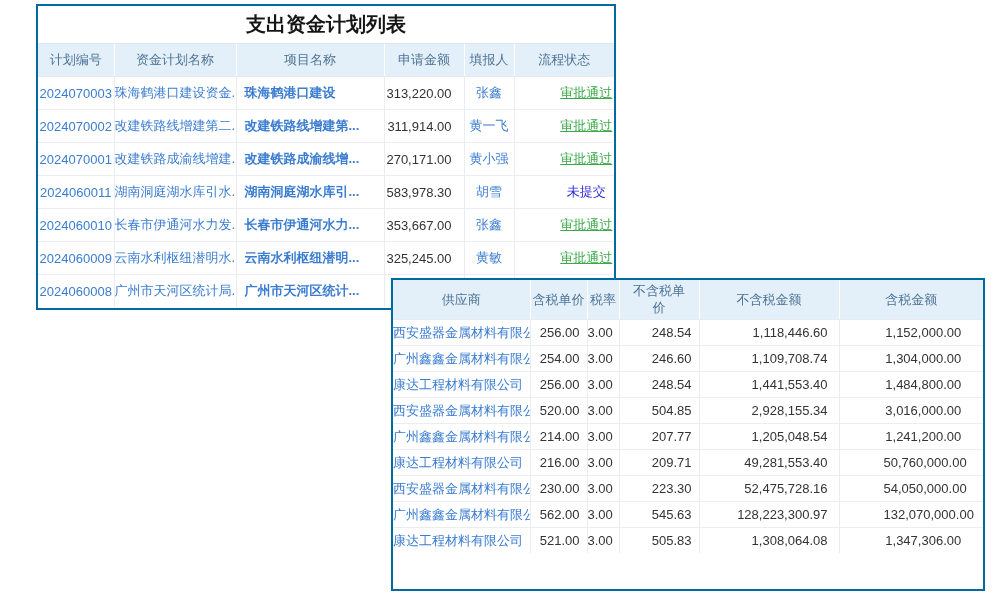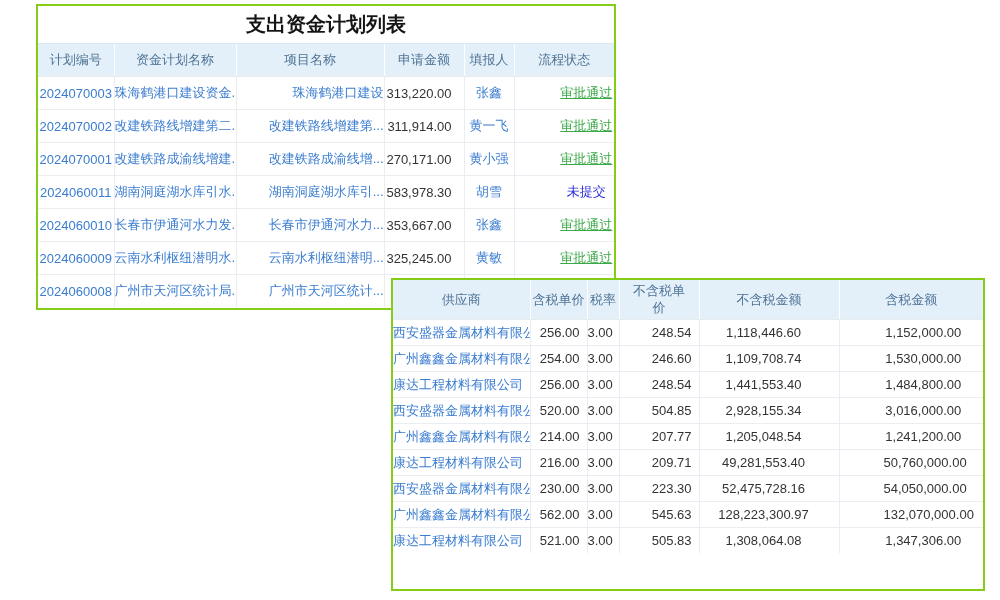--- a/index.html
+++ b/index.html
@@ -10,7 +10,7 @@
   }
   .card {
     position:absolute; background:#ffffff; box-sizing:border-box;
-    border:2px solid #84cc16;
+    border:2px solid #0369a1;
   }
   .card1 { left:36px; top:4px;   width:580px; height:306px; z-index:1; }
   .card2 { left:391px; top:278px; width:594px; height:313px; z-index:2; }

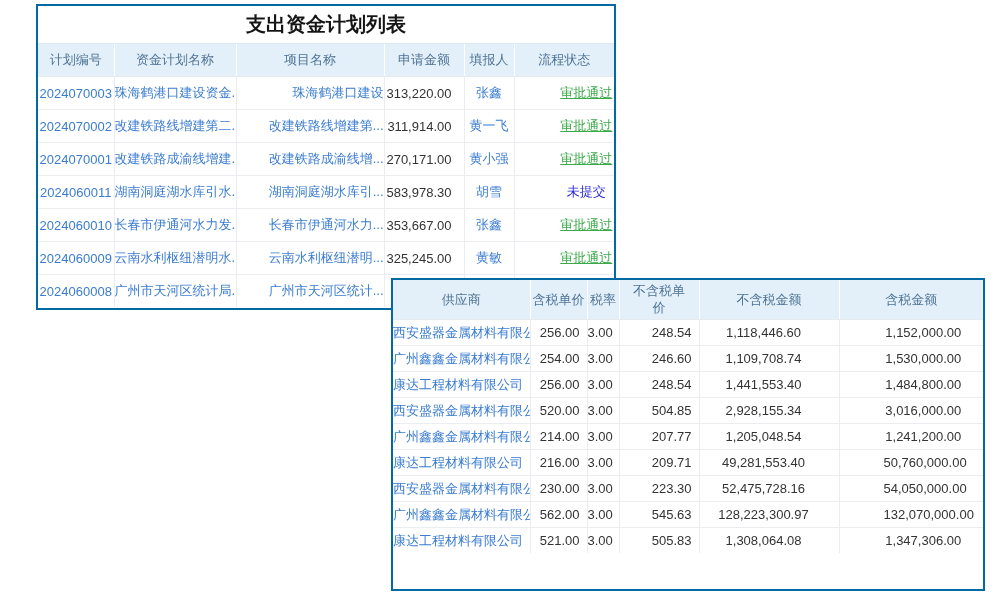--- a/index.html
+++ b/index.html
@@ -43,7 +43,7 @@
   
   .c0 { text-align:center; color:#3a7cd0; }
   .c1 { text-align:center; color:#3a7cd0; }
-  .c2 { text-align:right; padding-left:3px; color:#3a7cd0; }
+  .c2 { text-align:left; padding-left:8px; color:#3a7cd0;font-weight:bold; }
   .c3 { text-align:right; padding-right:12px; }
   .c4 { text-align:center; color:#3a7cd0; }
   .c5 { text-align:center;padding-left:44px; }

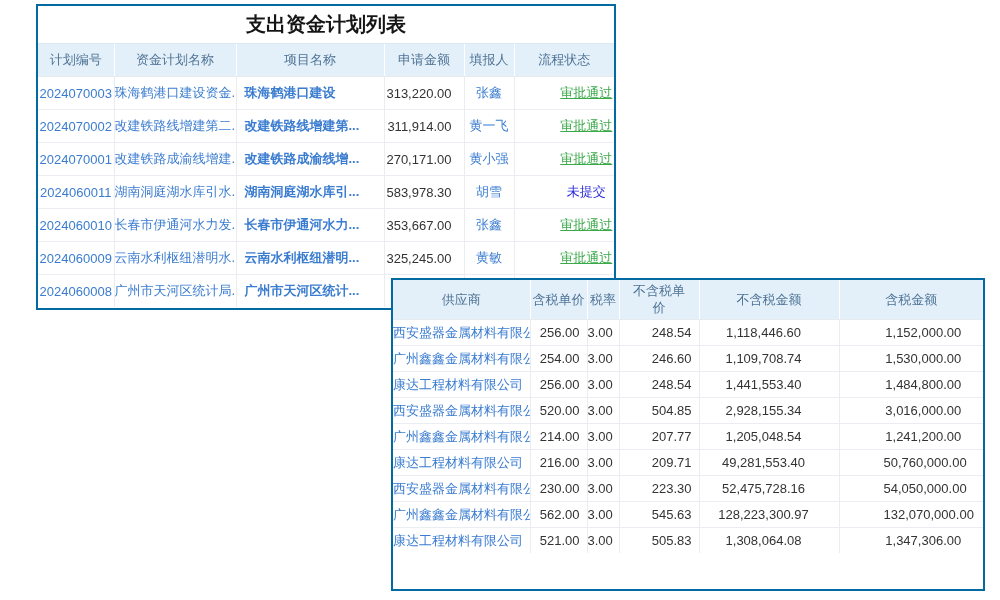--- a/index.html
+++ b/index.html
@@ -53,7 +53,7 @@
   
   .q0 { text-align:right; padding-right:8px;  color:#3a7cd0; }
   .q1, .q2, .q3 { text-align:right; padding-right:7px; }
-  .q4 { text-align:center; padding-right:11px; }
+  .q4 { text-align:right; padding-right:11px; }
   .q5 { text-align:center; padding-right:20px;padding-left:44px; }
 
   .wrapnarrow {

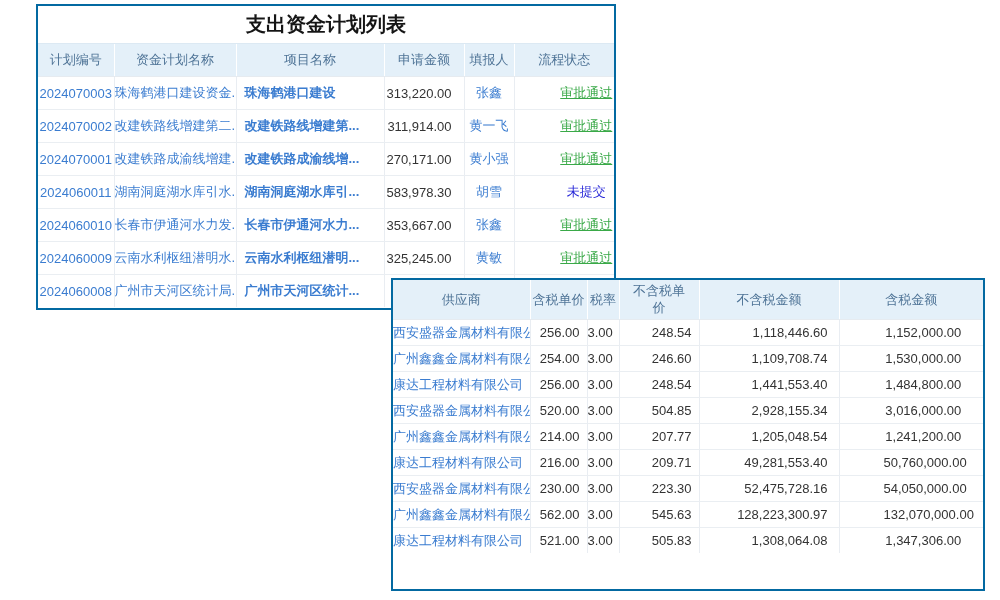--- a/index.html
+++ b/index.html
@@ -181,7 +181,7 @@
         <td class="q2">3.00</td>
         <td class="q3">246.60</td>
         <td class="q4">1,109,708.74</td>
-        <td class="q5">1,530,000.00</td>
+        <td class="q5">1,304,000.00</td>
       </tr>
       <tr>
         <td class="q0">康达工程材料有限公司</td>

